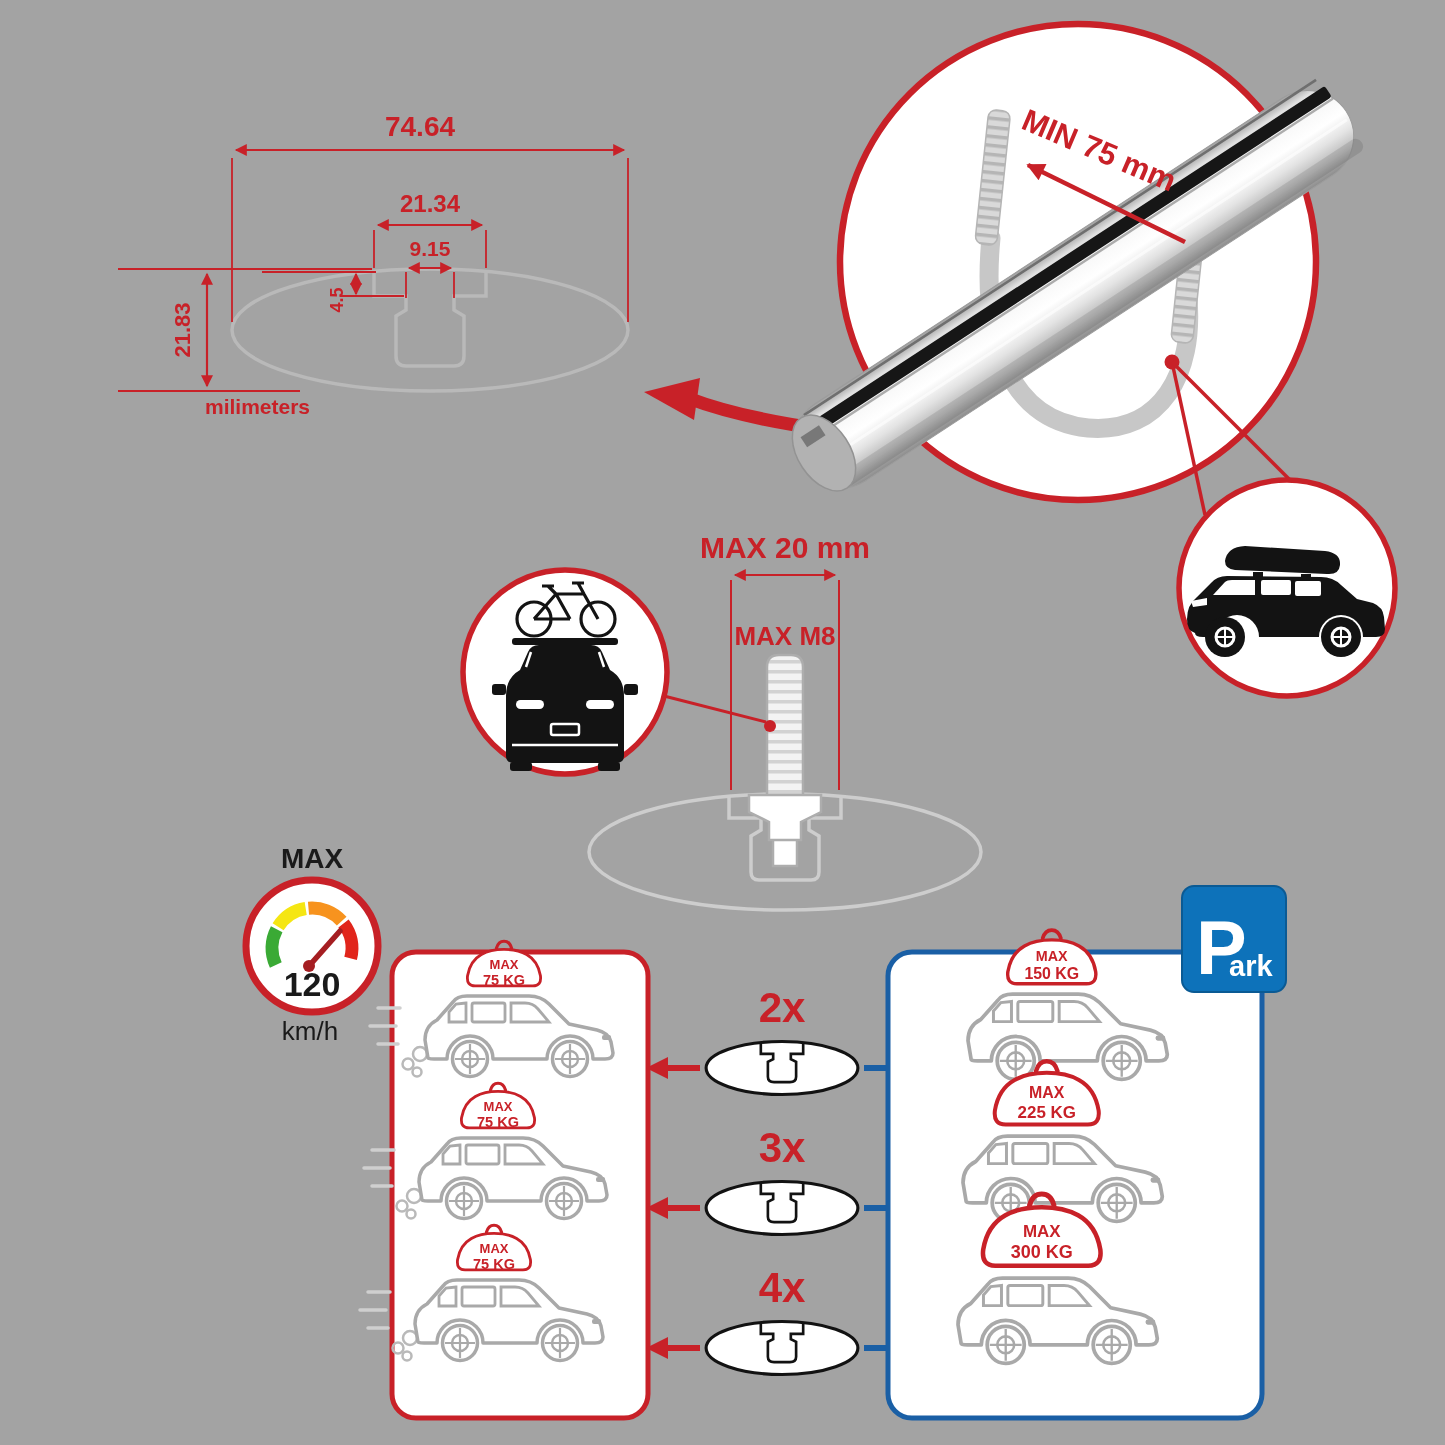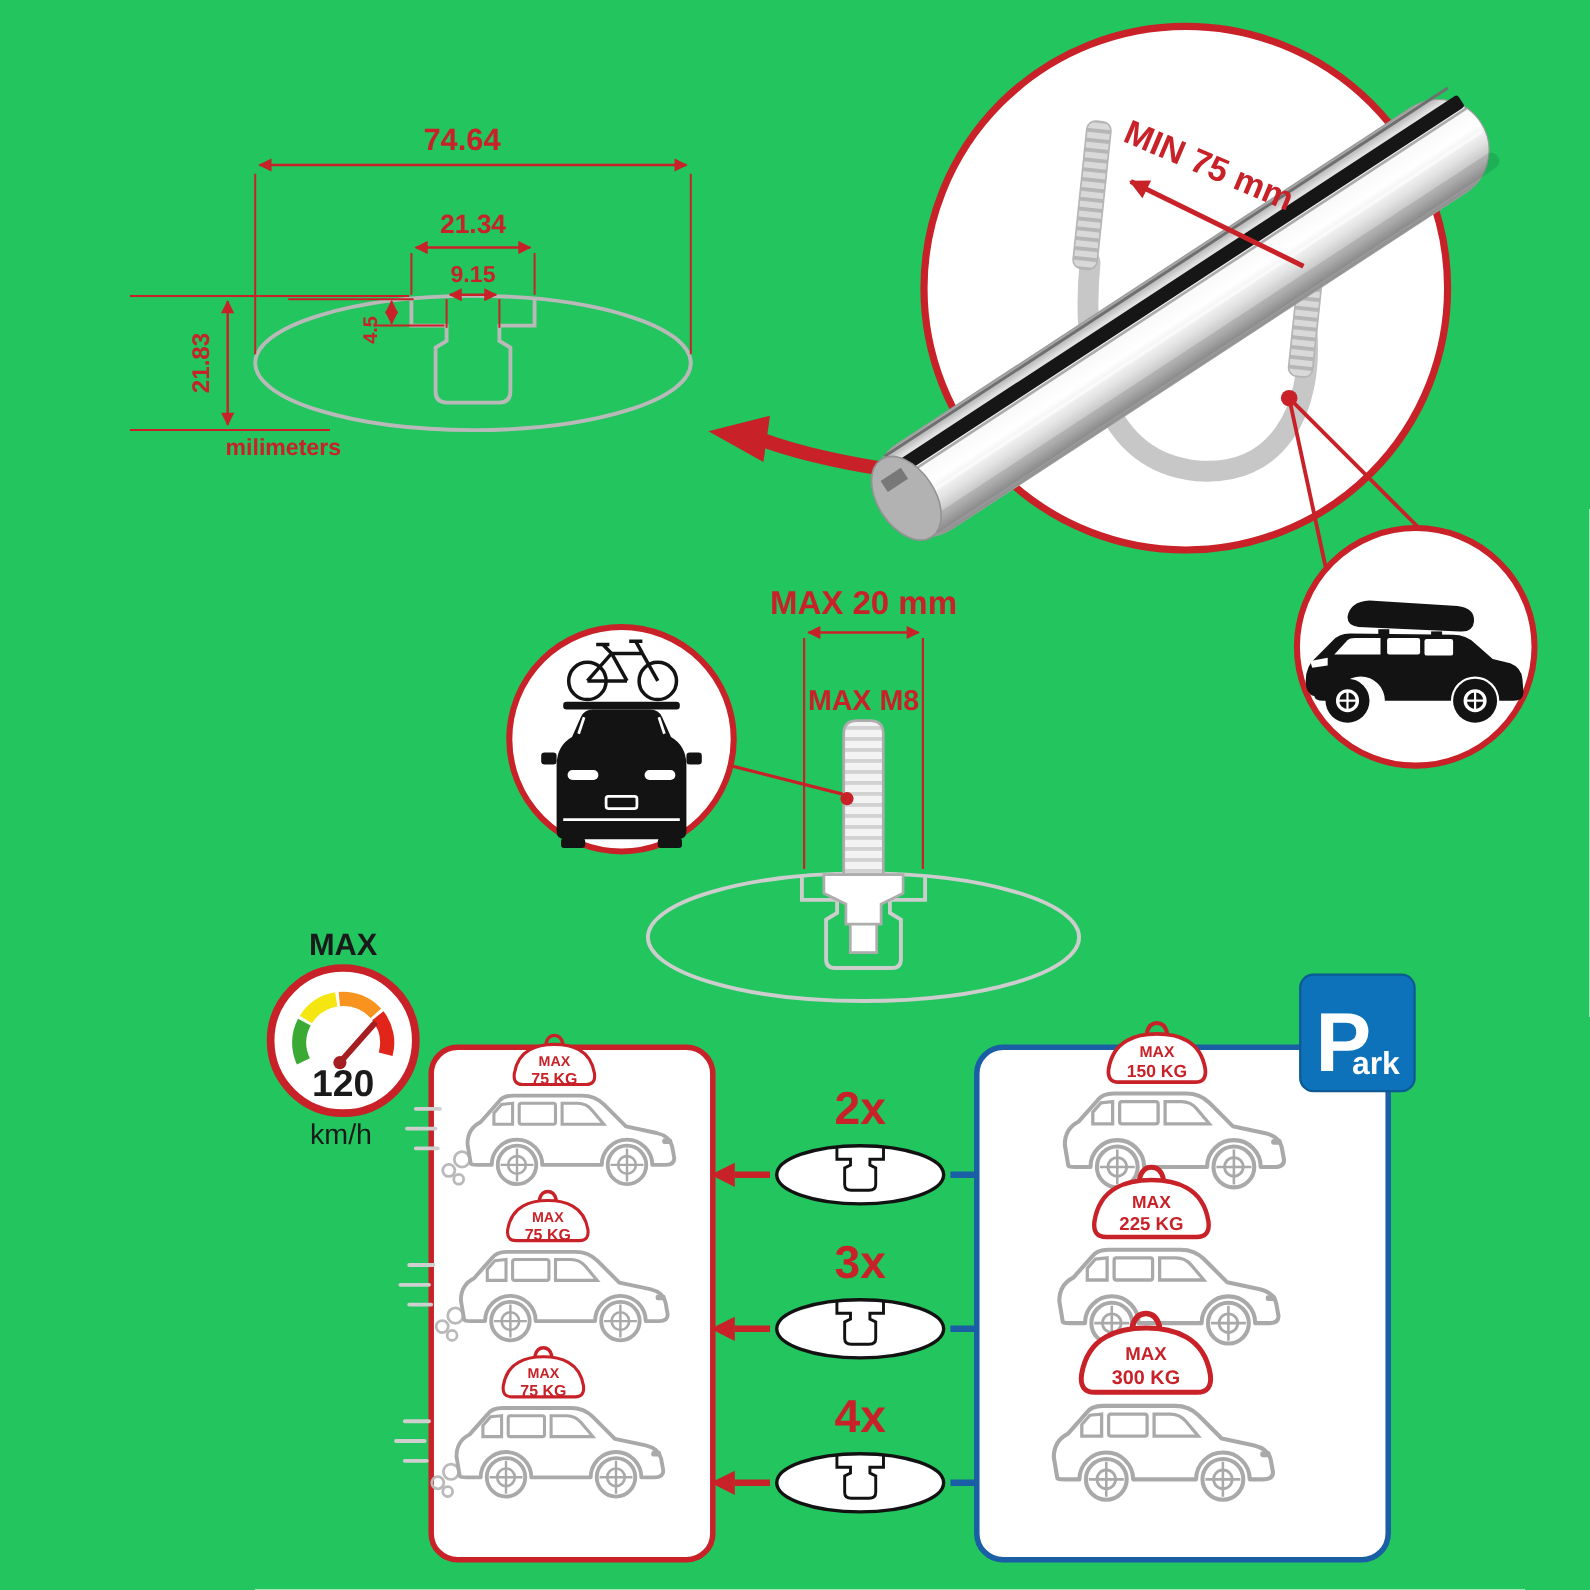--- a/index.html
+++ b/index.html
@@ -5,7 +5,7 @@
   * { margin:0; padding:0; box-sizing:border-box; }
   html,body { background:#ffffff; }
   body { font-family:"Liberation Sans","DejaVu Sans",sans-serif; }
-  .canvas { position:relative; width:1445px; height:1445px; background:#22c55e; overflow:hidden; }
+  .canvas { position:relative; width:1445px; height:1445px; background:#a3a3a3; overflow:hidden; }
   .canvas > svg { position:absolute; left:0; top:0; }
   svg text { font-family:"Liberation Sans","DejaVu Sans",sans-serif; }
   .dim-label   { fill:#c82128; font-weight:bold; }

